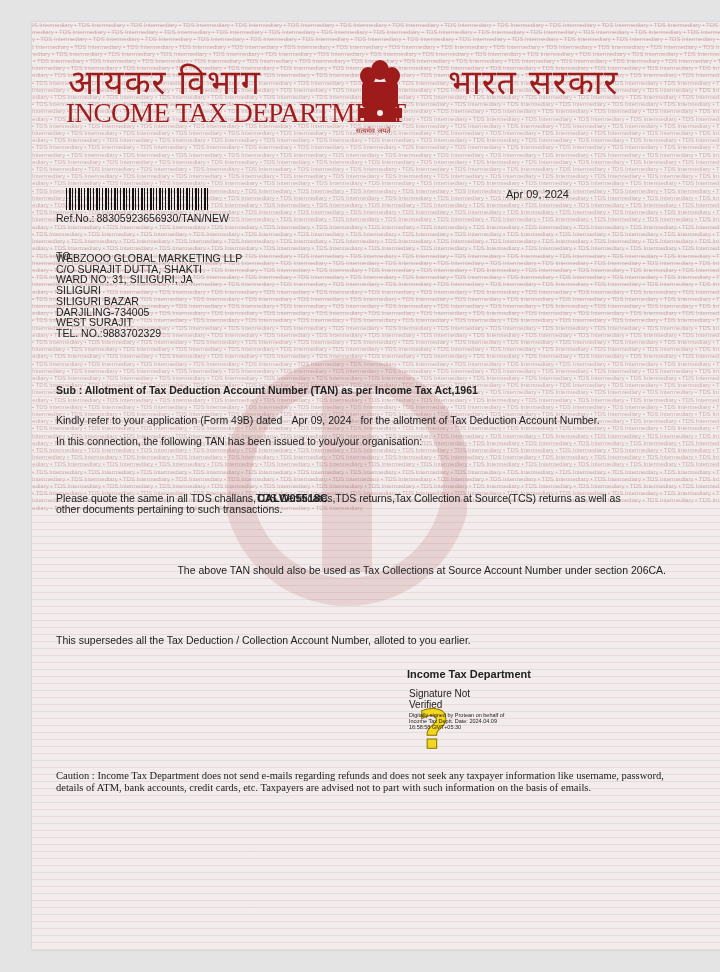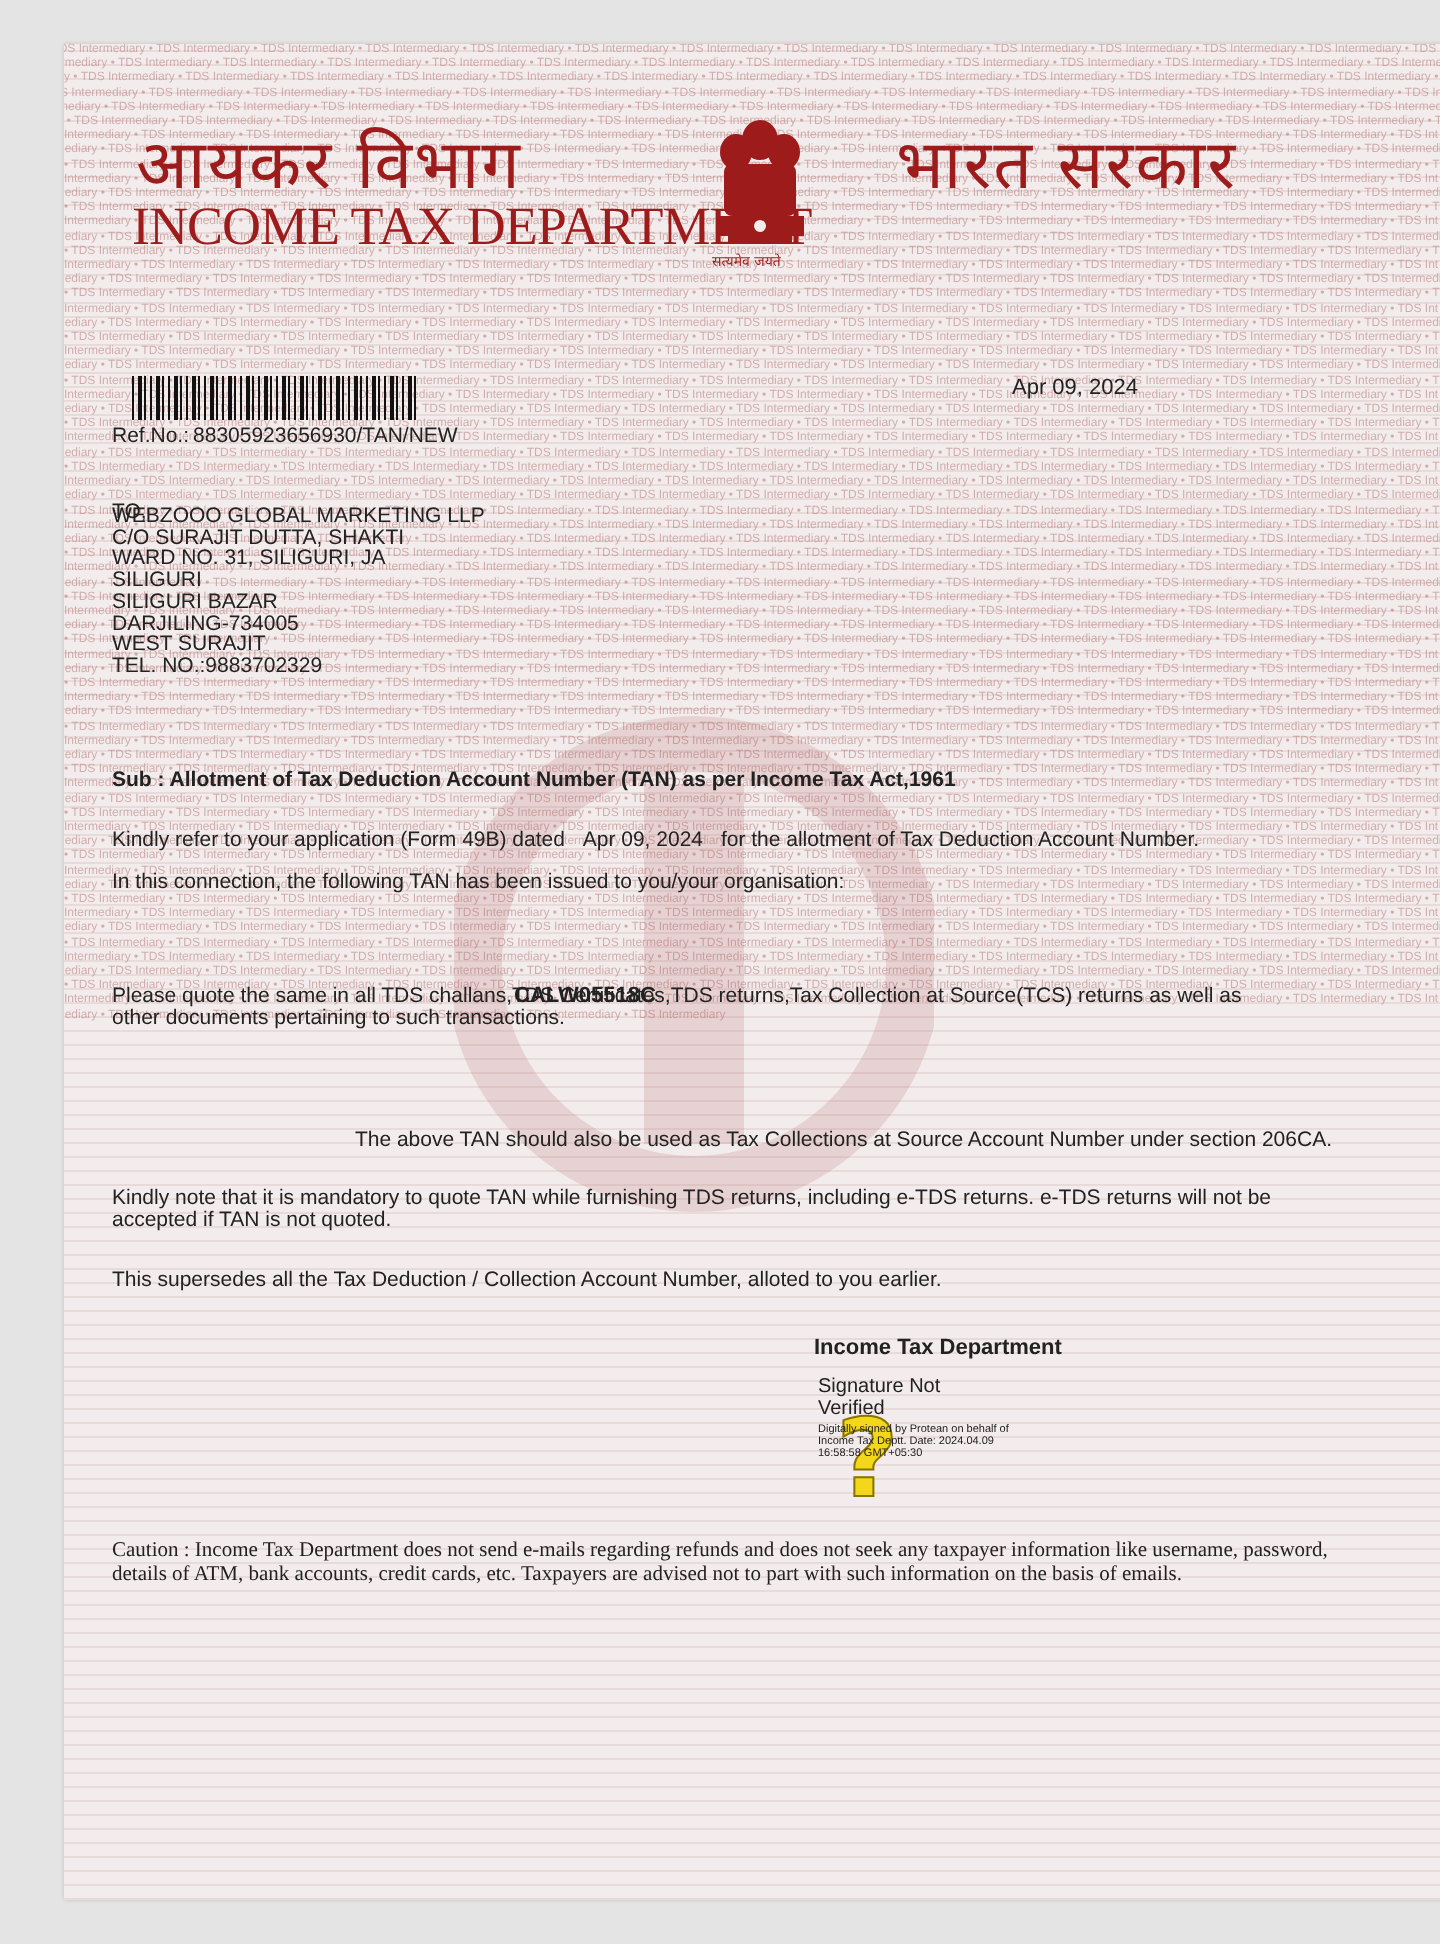--- a/index.html
+++ b/index.html
@@ -111,7 +111,6 @@
 
   <div class="body-text" style="top:471px;width:590px;">Please quote the same in all TDS challans,TDS Certificates,TDS returns,Tax Collection at Source(TCS) returns as well as other documents pertaining to such transactions.</div>
   <div class="body-text" style="top:543px;text-align:right;">The above TAN should also be used as Tax Collections at Source Account Number under section 206CA.</div>
-  <div class="body-text" style="top:572px;width:590px;">Kindly note that it is mandatory to quote TAN while furnishing TDS returns, including e-TDS returns. e-TDS returns will not be accepted if TAN is not quoted.</div>
   <div class="body-text" style="top:613px;">This supersedes all the Tax Deduction / Collection Account Number, alloted to you earlier.</div>
 
   <div class="sig-title">Income Tax Department</div>

